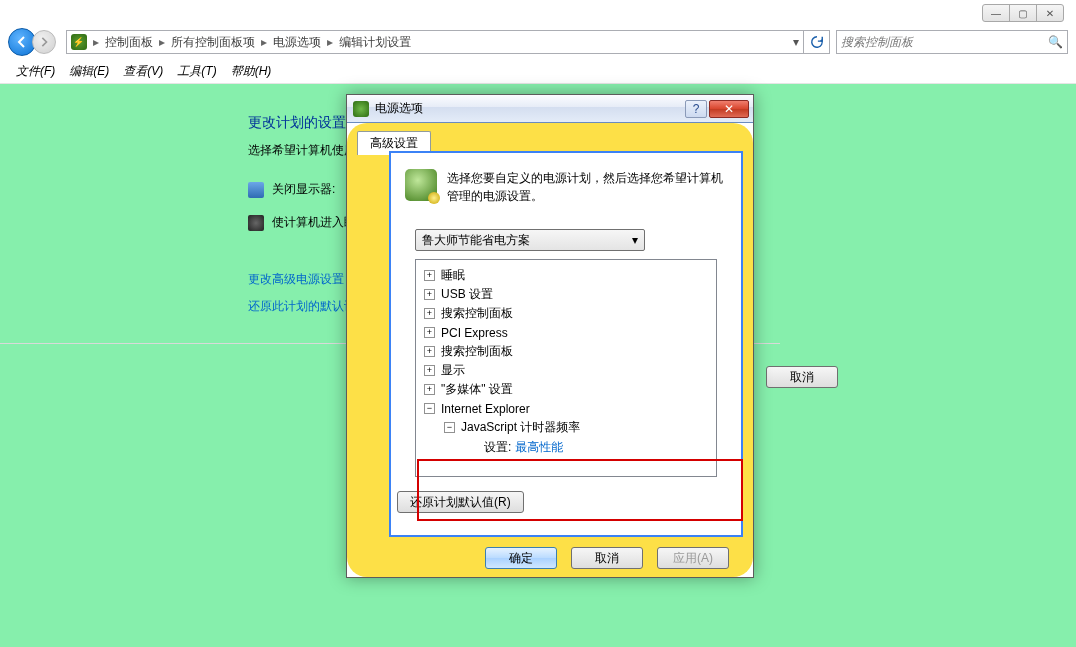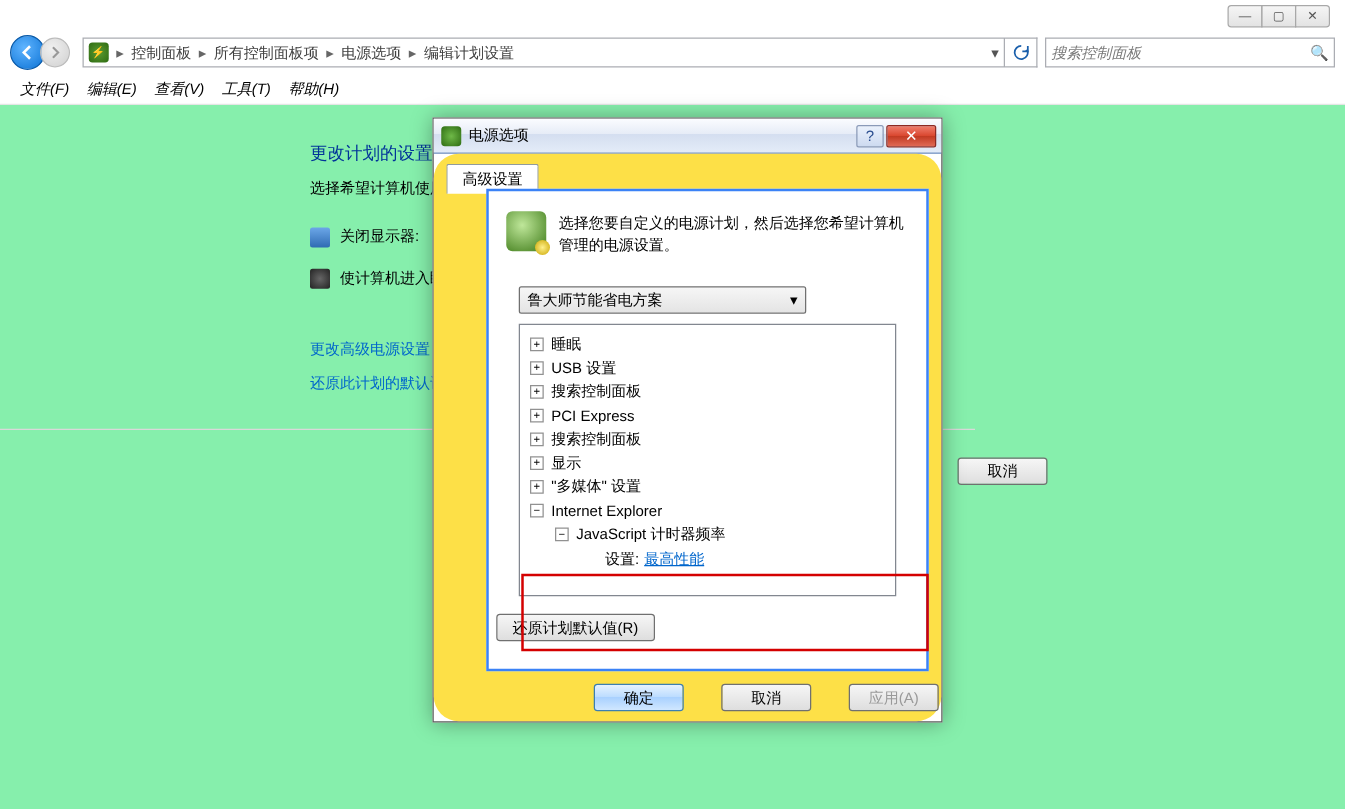--- a/index.html
+++ b/index.html
@@ -66,7 +66,7 @@
 .ind1{ padding-left:4px;} .ind2{ padding-left:24px;} .ind3{ padding-left:64px;align-items:flex-end;}
 .tree-label{ color:#000;}
 .setting-key{ color:#000; margin-right:4px;}
-.setting-link{ color:#0066cc; text-decoration:underline; cursor:pointer;}
+.setting-link{ color:#0066cc; cursor:pointer;}
 .redbox{ position:absolute; border:2px solid #d40000; pointer-events:none; }
 .restore-row{ display:flex; justify-content:flex-start; padding:6px 24px 0 0;}
 .dlg-buttons{ position:absolute; bottom:8px; right:2px; display:flex; gap:24px;}

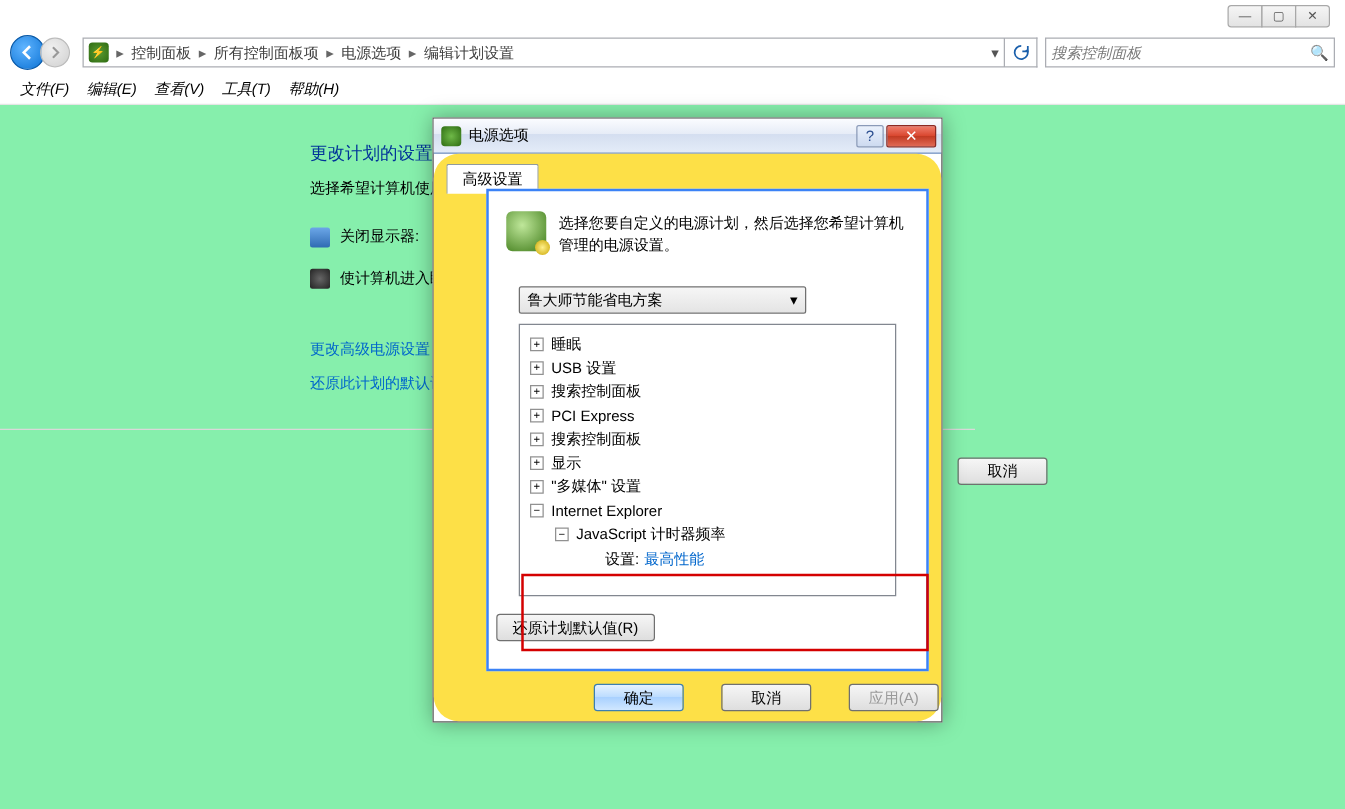--- a/index.html
+++ b/index.html
@@ -69,7 +69,7 @@
 .setting-link{ color:#0066cc; cursor:pointer;}
 .redbox{ position:absolute; border:2px solid #d40000; pointer-events:none; }
 .restore-row{ display:flex; justify-content:flex-start; padding:6px 24px 0 0;}
-.dlg-buttons{ position:absolute; bottom:8px; right:2px; display:flex; gap:24px;}
+.dlg-buttons{ position:absolute; bottom:8px; right:24px; display:flex; gap:8px;}
 .winbtn.primary{ background:linear-gradient(#e6f2ff,#bcdcff 48%,#a9d1ff 50%,#d0e7ff); border-color:#3c7fb1;}
 .winbtn[disabled]{ color:#9a9a9a;}
 </style>

